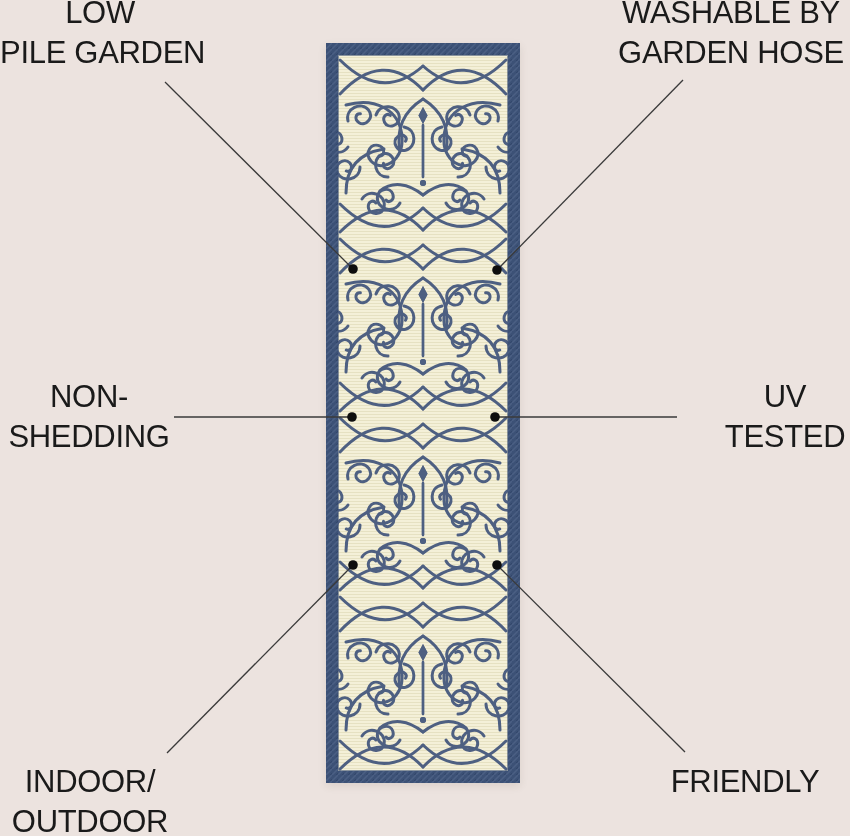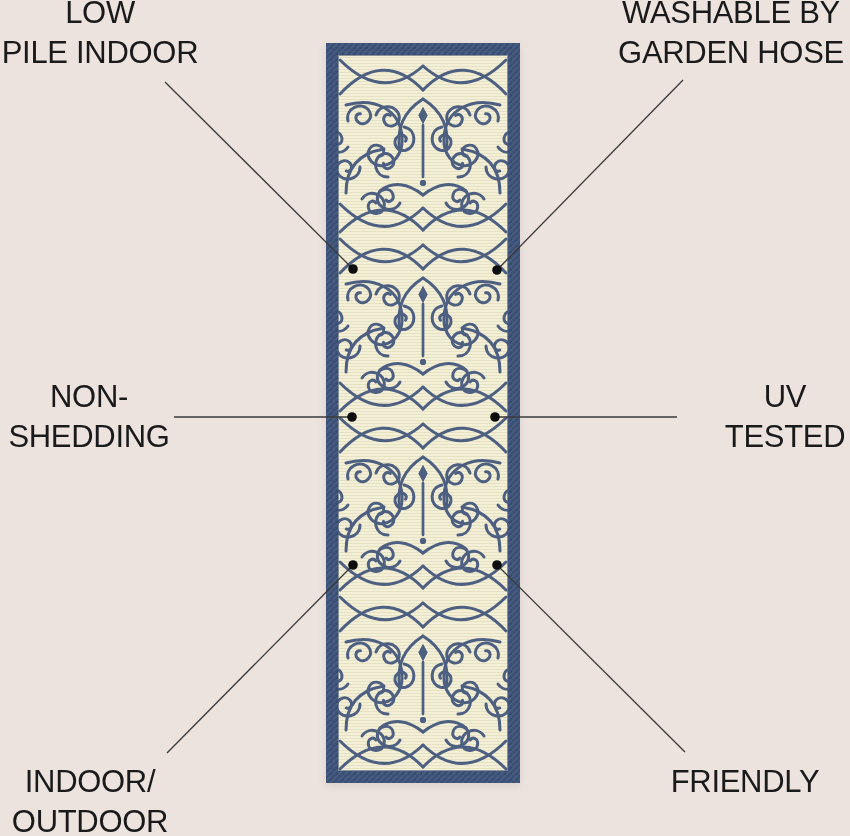--- a/index.html
+++ b/index.html
@@ -129,7 +129,7 @@
 
   <div class="callout pos-tl">
     <span class="line">LOW</span>
-    <span class="line">PILE INDOOR</span>
+    <span class="line">PILE GARDEN</span>
   </div>
   <div class="callout pos-tr">
     <span class="line">WASHABLE BY</span>

